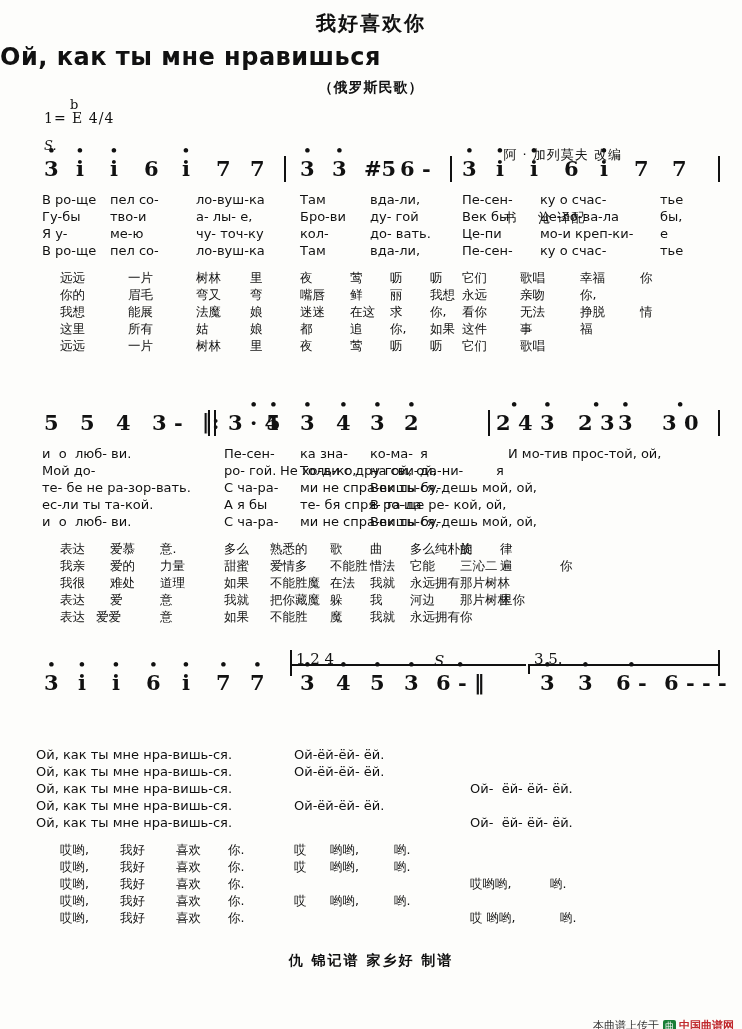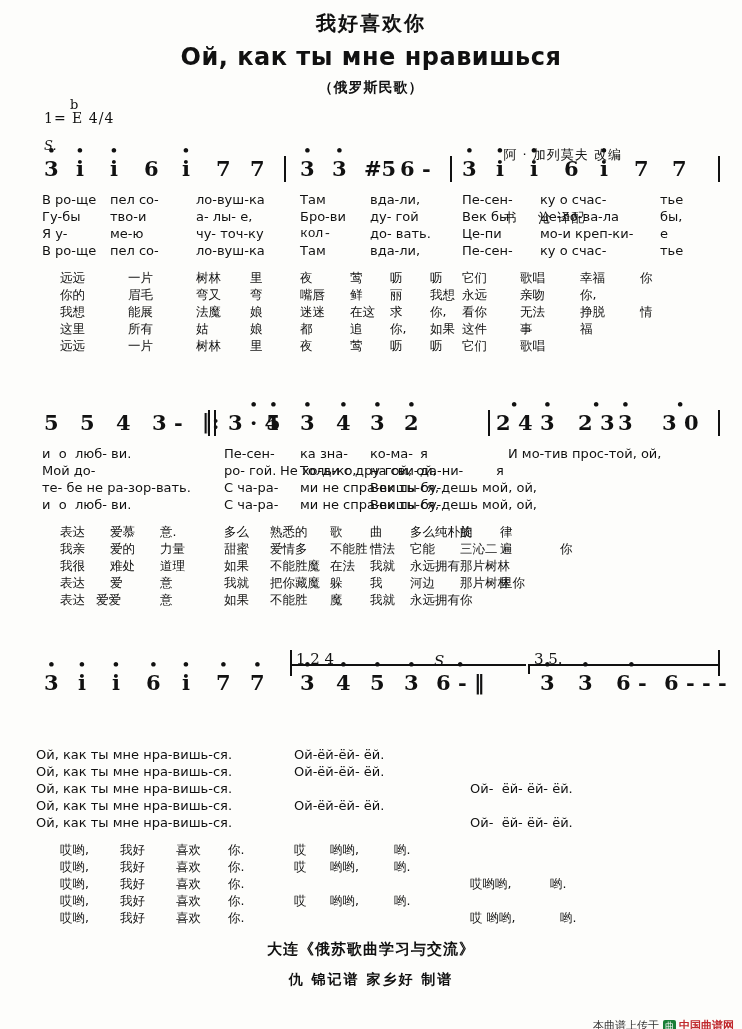--- a/index.html
+++ b/index.html
@@ -23,7 +23,7 @@
     margin-top:10px;
   }
   .title-ru{
-    text-align:center;
+    text-align:left;
     font-family:"DejaVu Sans", sans-serif;
     font-weight:bold;
     font-size:24px;

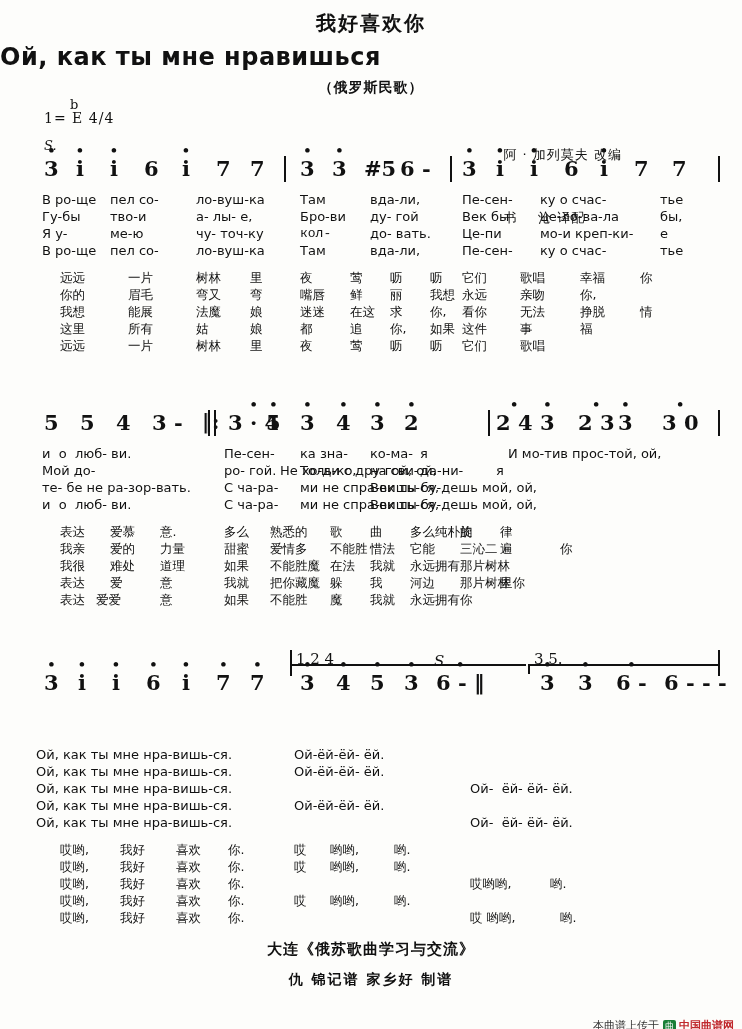--- a/index.html
+++ b/index.html
@@ -175,7 +175,7 @@
     <div style="position:relative;top:6px;">
       <div class="lyricline" id="s1l0"><span style="left: 42px;">В ро-ще</span><span style="left: 110px;">пел со-</span><span style="left: 196px;">ло-вуш-ка</span><span style="left: 300px;">Там</span><span style="left: 370px;">вда-ли,</span><span style="left: 462px;">Пе-сен-</span><span style="left: 540px;">ку о счас-</span><span style="left: 660px;">тье</span></div>
       <div class="lyricline" id="s1l1"><span style="left: 42px;">Гу-бы</span><span style="left: 110px;">тво-и</span><span style="left: 196px;">а- лы- е,</span><span style="left: 300px;">Бро-ви</span><span style="left: 370px;">ду- гой</span><span style="left: 462px;">Век бы</span><span style="left: 540px;">це-ло-ва-ла</span><span style="left: 660px;">бы,</span></div>
-      <div class="lyricline" id="s1l2"><span style="left: 42px;">Я у-</span><span style="left: 110px;">ме-ю</span><span style="left: 196px;">чу- точ-ку</span><span style="left: 300px; font-family: Liberation Mono, monospace;">кол-</span><span style="left: 370px;">до- вать.</span><span style="left: 462px;">Це-пи</span><span style="left: 540px;">мо-и креп-ки-</span><span style="left: 660px;">е</span></div>
+      <div class="lyricline" id="s1l2"><span style="left: 42px;">Я у-</span><span style="left: 110px;">ме-ю</span><span style="left: 196px;">чу- точ-ку</span><span style="left: 300px;">кол-</span><span style="left: 370px;">до- вать.</span><span style="left: 462px;">Це-пи</span><span style="left: 540px;">мо-и креп-ки-</span><span style="left: 660px;">е</span></div>
       <div class="lyricline" id="s1l4"><span style="left: 42px;">В ро-ще</span><span style="left: 110px;">пел со-</span><span style="left: 196px;">ло-вуш-ка</span><span style="left: 300px;">Там</span><span style="left: 370px;">вда-ли,</span><span style="left: 462px;">Пе-сен-</span><span style="left: 540px;">ку о счас-</span><span style="left: 660px;">тье</span></div>
     </div>
 

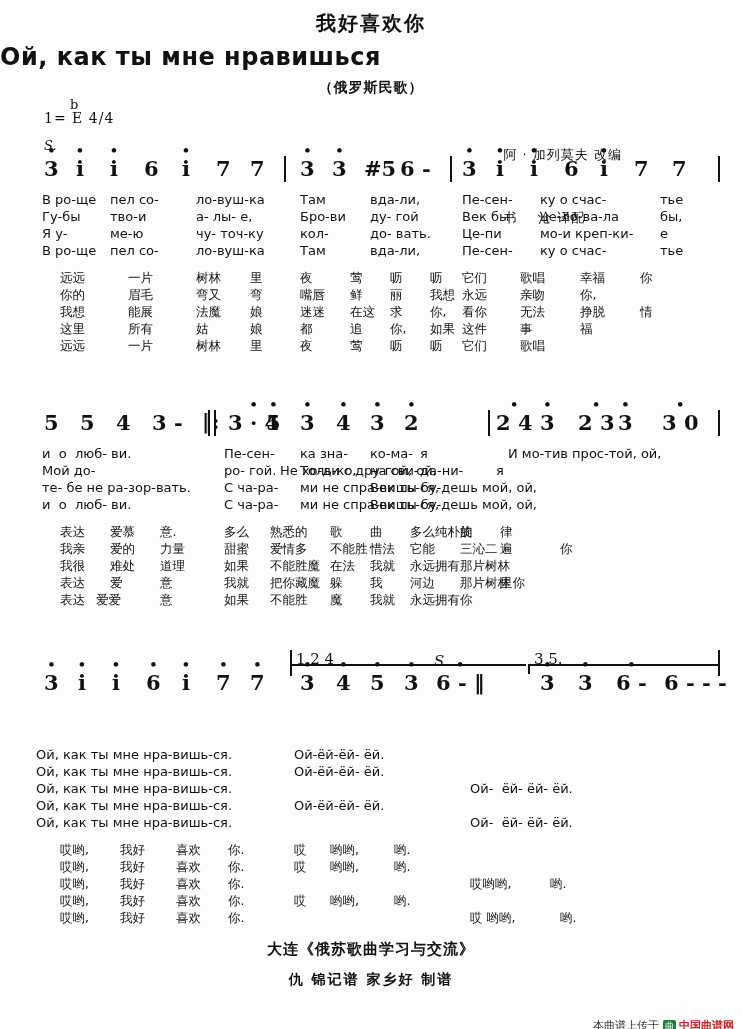--- a/index.html
+++ b/index.html
@@ -200,6 +200,7 @@
       <div class="lyricline" id="s2l0"><span style="left: 42px;">и  о  люб- ви.</span><span style="left: 224px;">Пе-сен-</span><span style="left: 300px;">ка зна-</span><span style="left: 370px;">ко-ма-</span><span style="left: 420px;">я</span><span style="left: 496px; margin-left: 12px;">И мо-тив прос-той, ой,</span></div>
       <div class="lyricline" id="s2l1"><span style="left: 42px;">Мой до-</span><span style="left: 224px;">ро- гой.</span><span style="left: 300px;">Толь-ко,</span><span style="left: 370px;">на сви-</span><span style="left: 420px;">да-ни-</span><span style="left: 496px;">я</span><span style="left: 280px;">Не хо-ди с дру-гой, ой,</span></div>
       <div class="lyricline" id="s2l2"><span style="left: 42px;">те- бе не ра-зор-вать.</span><span style="left: 224px;">С ча-ра-</span><span style="left: 300px;">ми не спра-вишь-ся,</span><span style="left: 370px;">Век ты бу-дешь мой, ой,</span></div>
+      <div class="lyricline" id="s2l3"><span style="left: 42px;">ес-ли ты та-кой.</span><span style="left: 224px;">А я бы</span><span style="left: 300px;">те- бя спря- та-ла</span><span style="left: 370px;">В ро-ще ре- кой, ой,</span></div>
       <div class="lyricline" id="s2l4"><span style="left: 42px;">и  о  люб- ви.</span><span style="left: 224px;">С ча-ра-</span><span style="left: 300px;">ми не спра-вишь-ся,</span><span style="left: 370px;">Век ты бу-дешь мой, ой,</span></div>
     </div>
 

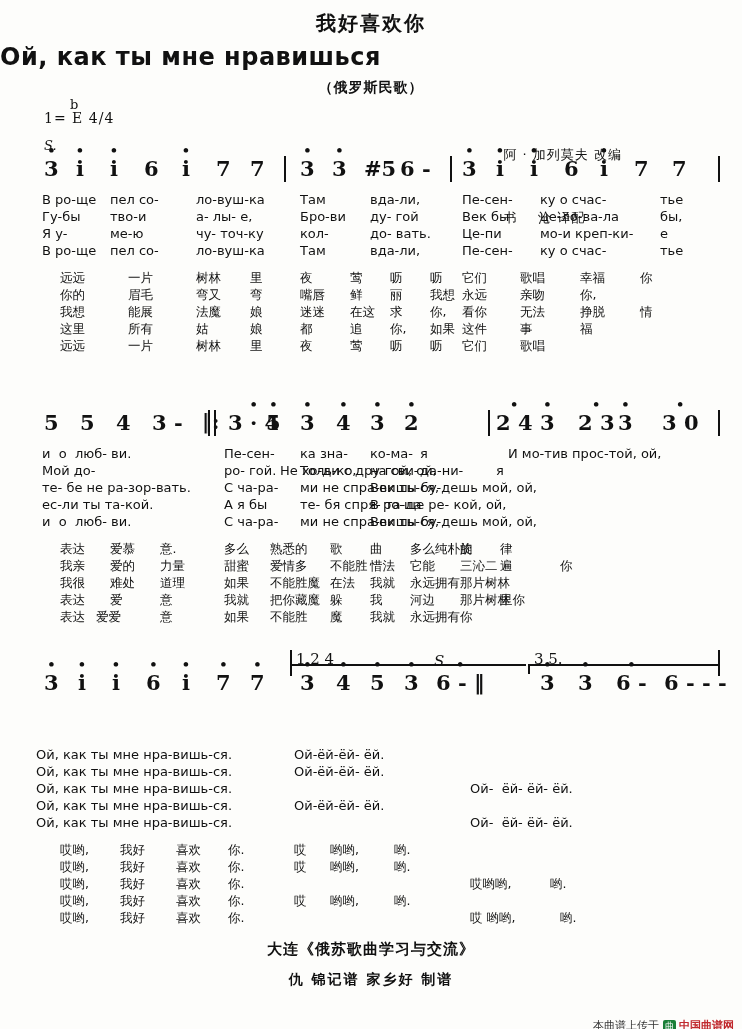--- a/index.html
+++ b/index.html
@@ -247,7 +247,6 @@
   </div>
 
   <div class="footer" style="top:930px;">
-    <div class="f1">大连《俄苏歌曲学习与交流》</div>
     <div class="f3">仇 锦记谱    家乡好 制谱</div>
   </div>
 

